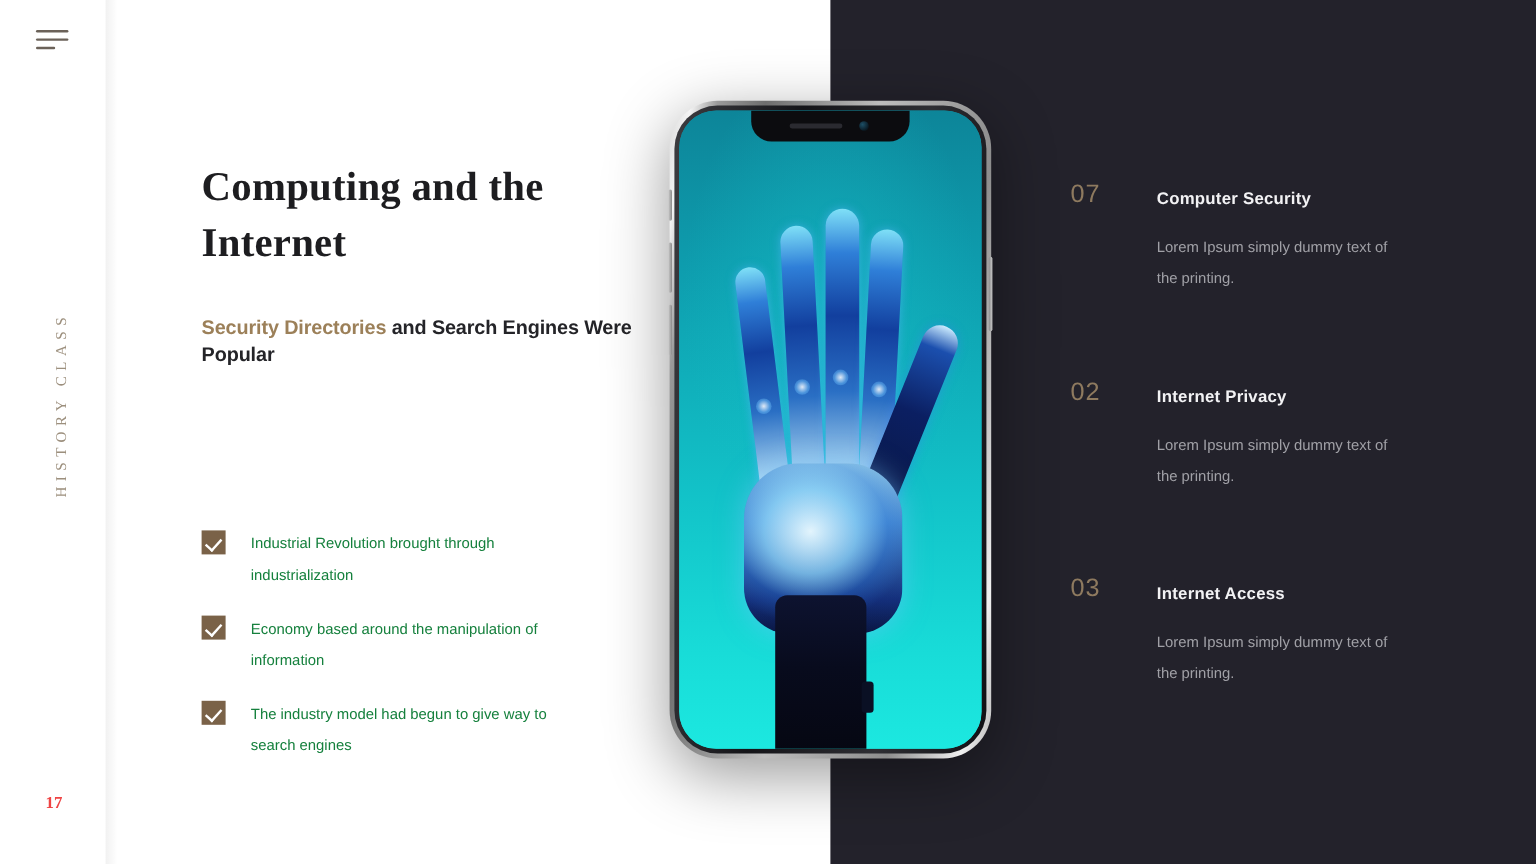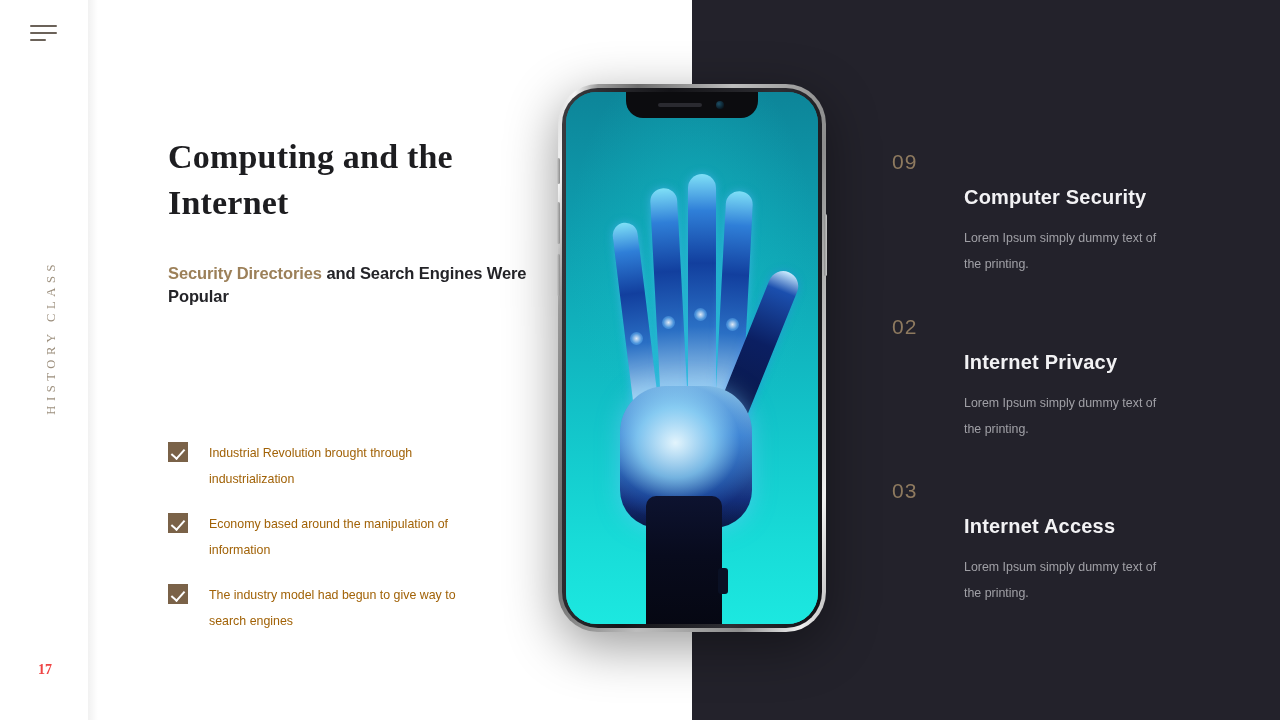--- a/index.html
+++ b/index.html
@@ -340,7 +340,7 @@
   <div class="right-panel">
 
     <div class="feature" id="feature-0">
-      <span class="num">09</span>
+      <span class="num">07</span>
       <div class="f-title">Computer Security</div>
       <div class="f-desc">Lorem Ipsum simply dummy text of the printing.</div>
     </div>

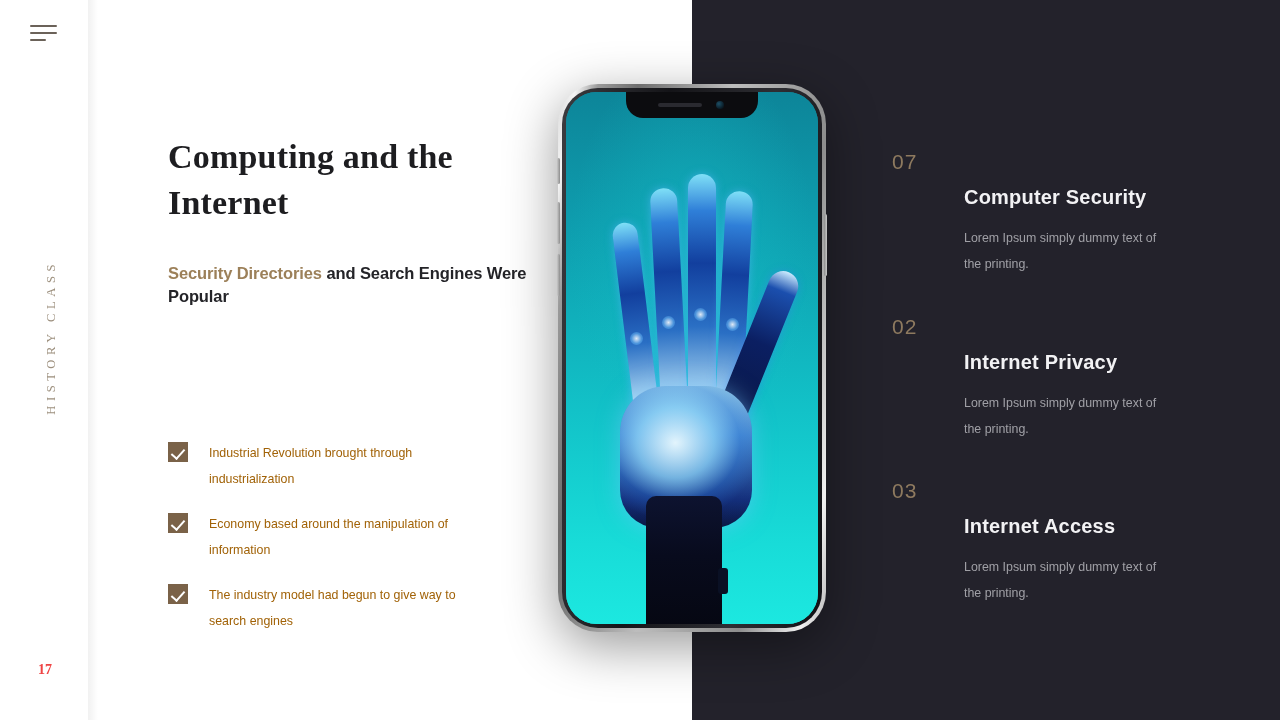--- a/index.html
+++ b/index.html
@@ -153,12 +153,11 @@
     font-family: "Liberation Sans", sans-serif;
   }
   .feature .f-title {
-    font-size: 20px;
+    font-size: 14px;
     font-weight: 700;
     color: #f2f2f4;
     letter-spacing: 0.2px;
     line-height: 22px;
-    margin-top: 32px;
   }
   .feature .f-desc {
     margin-top: 17px;

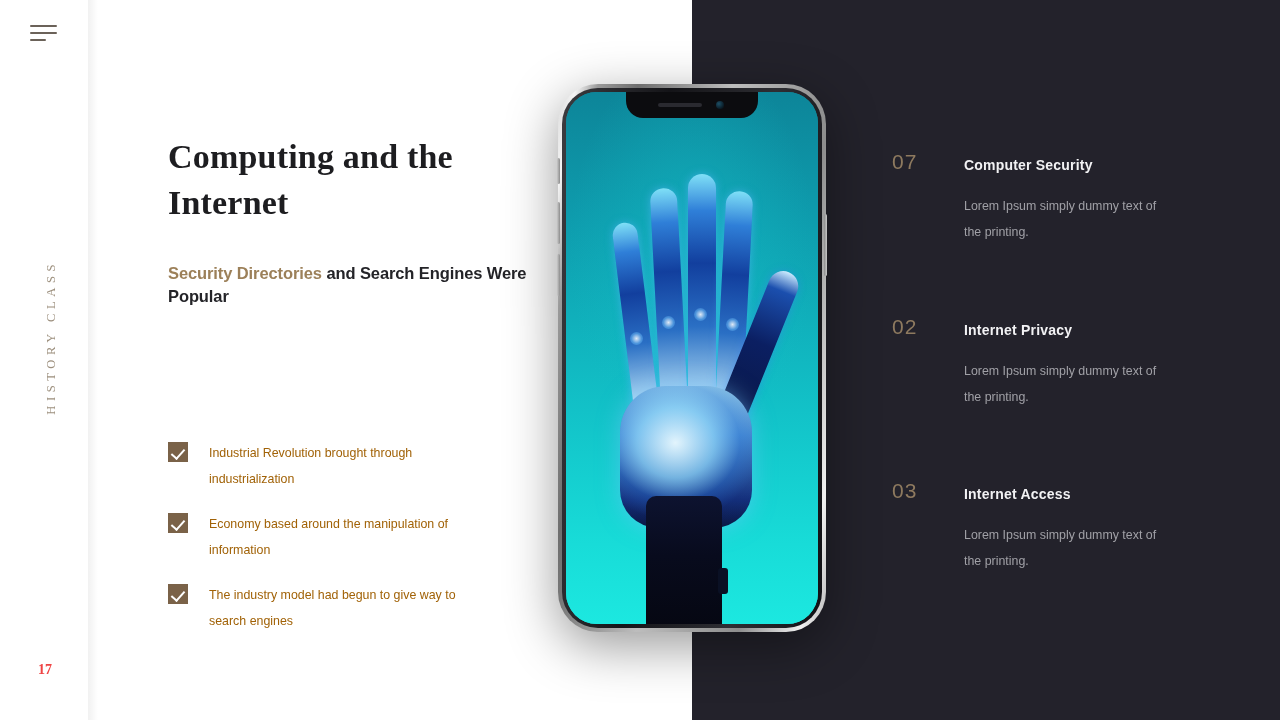--- a/index.html
+++ b/index.html
@@ -128,7 +128,7 @@
   .check-text {
     font-size: 12.4px;
     line-height: 26px;
-    color: #a16207;
+    color: #15803d;
     max-width: 275px;
   }
 

